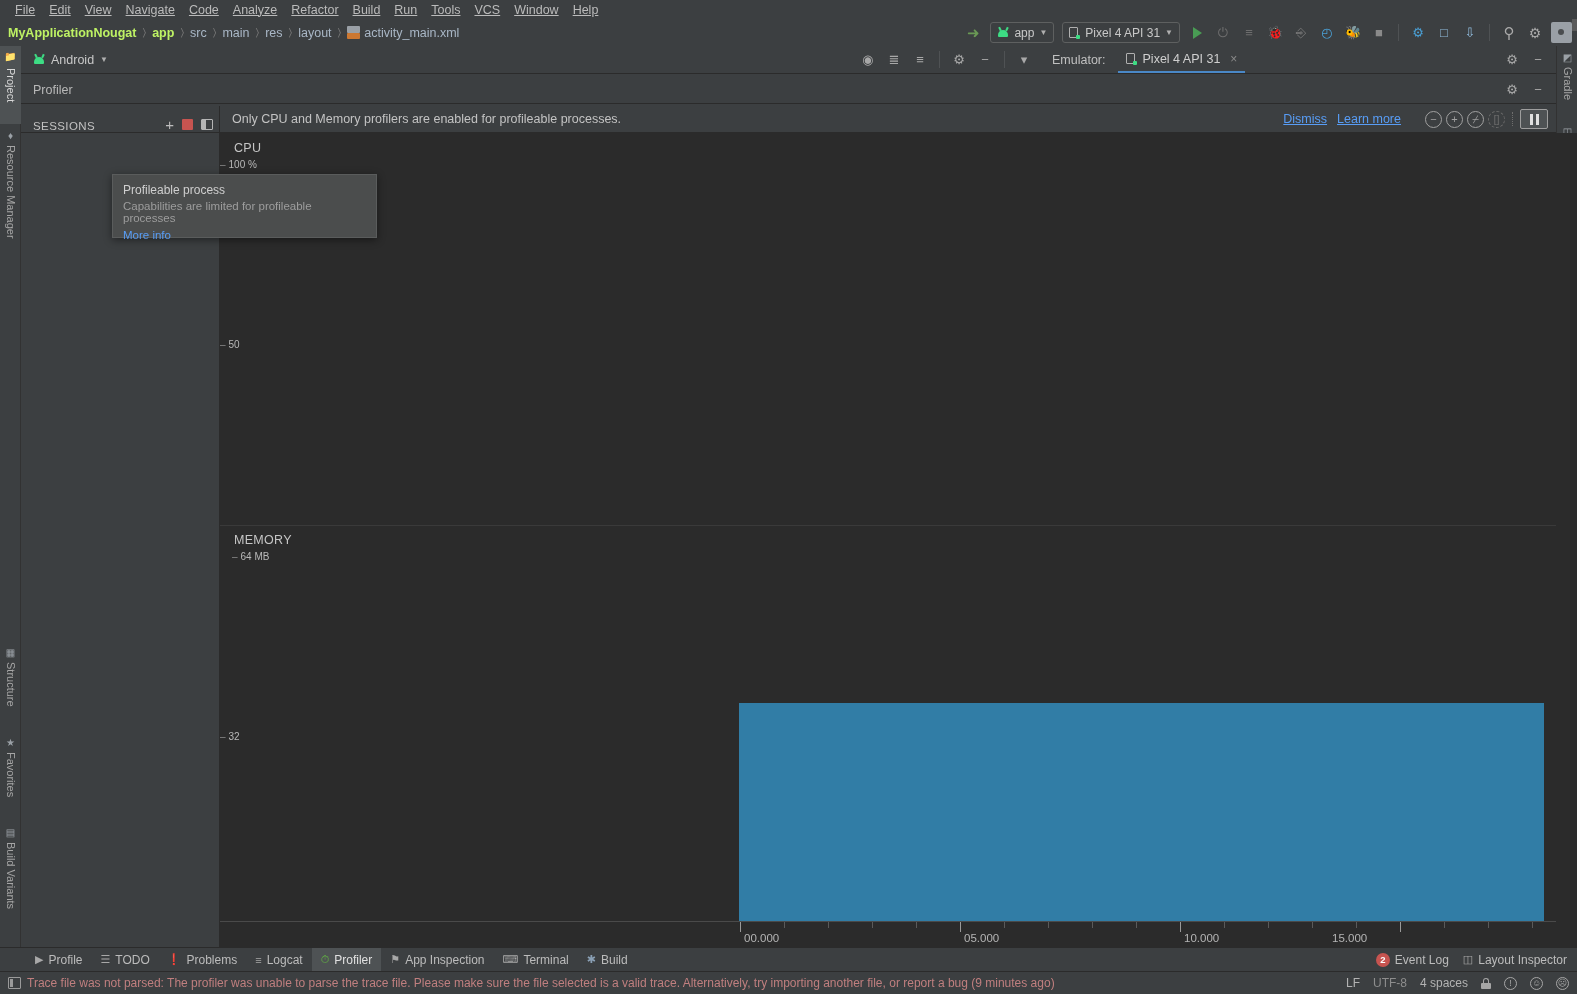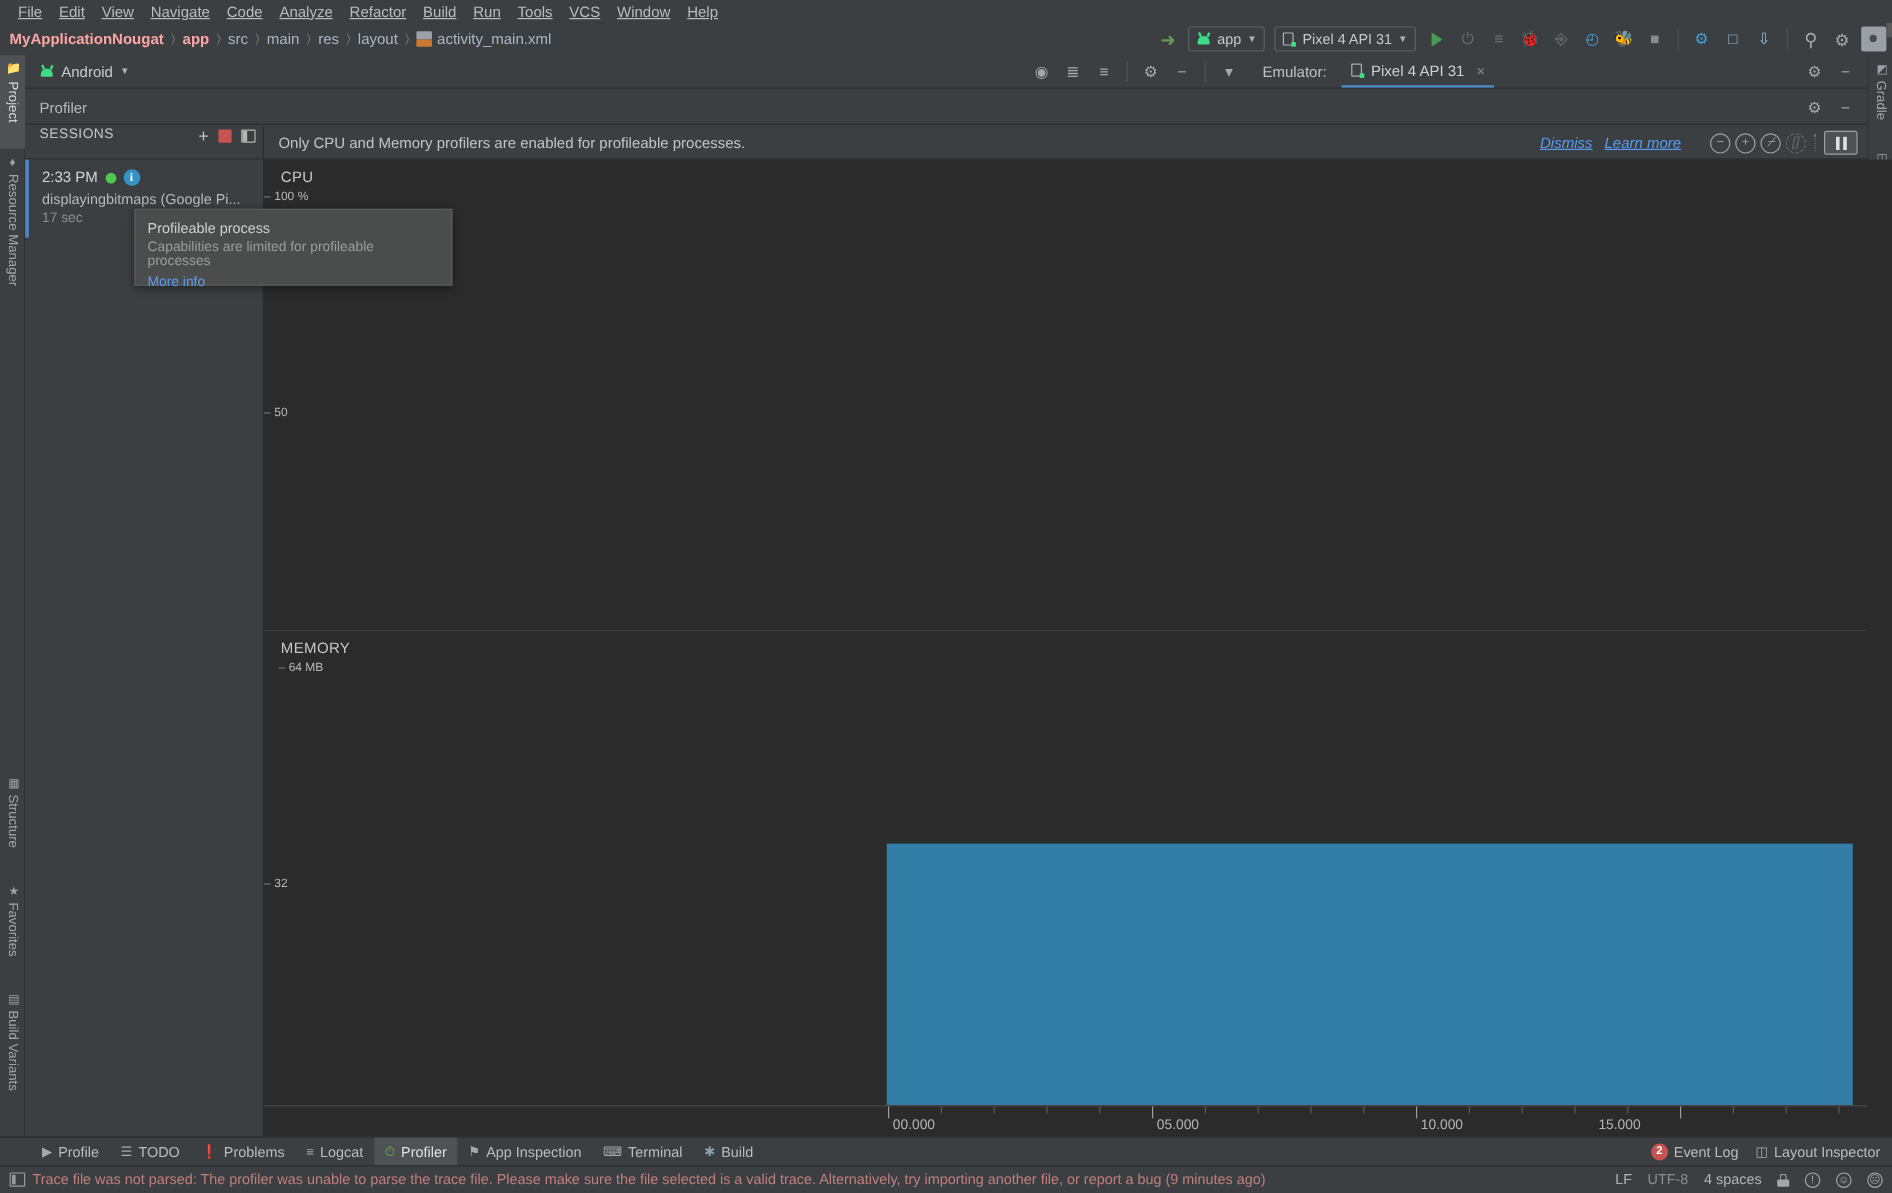--- a/index.html
+++ b/index.html
@@ -30,7 +30,7 @@
   }
   .crumbs { display: flex; align-items: center; }
   .crumb { font-size: 12.5px; color: #a9b7c6; white-space: nowrap; }
-  .crumb.bold { font-weight: bold; color: #fca5a5; }
+  .crumb.bold { font-weight: bold; color: #bef264; }
   .crumb-sep { color: #777; margin: 0 6px; font-size: 11px; }
   .xmlicon {
     width: 13px; height: 13px; margin-right: 4px; position: relative; display:inline-block;

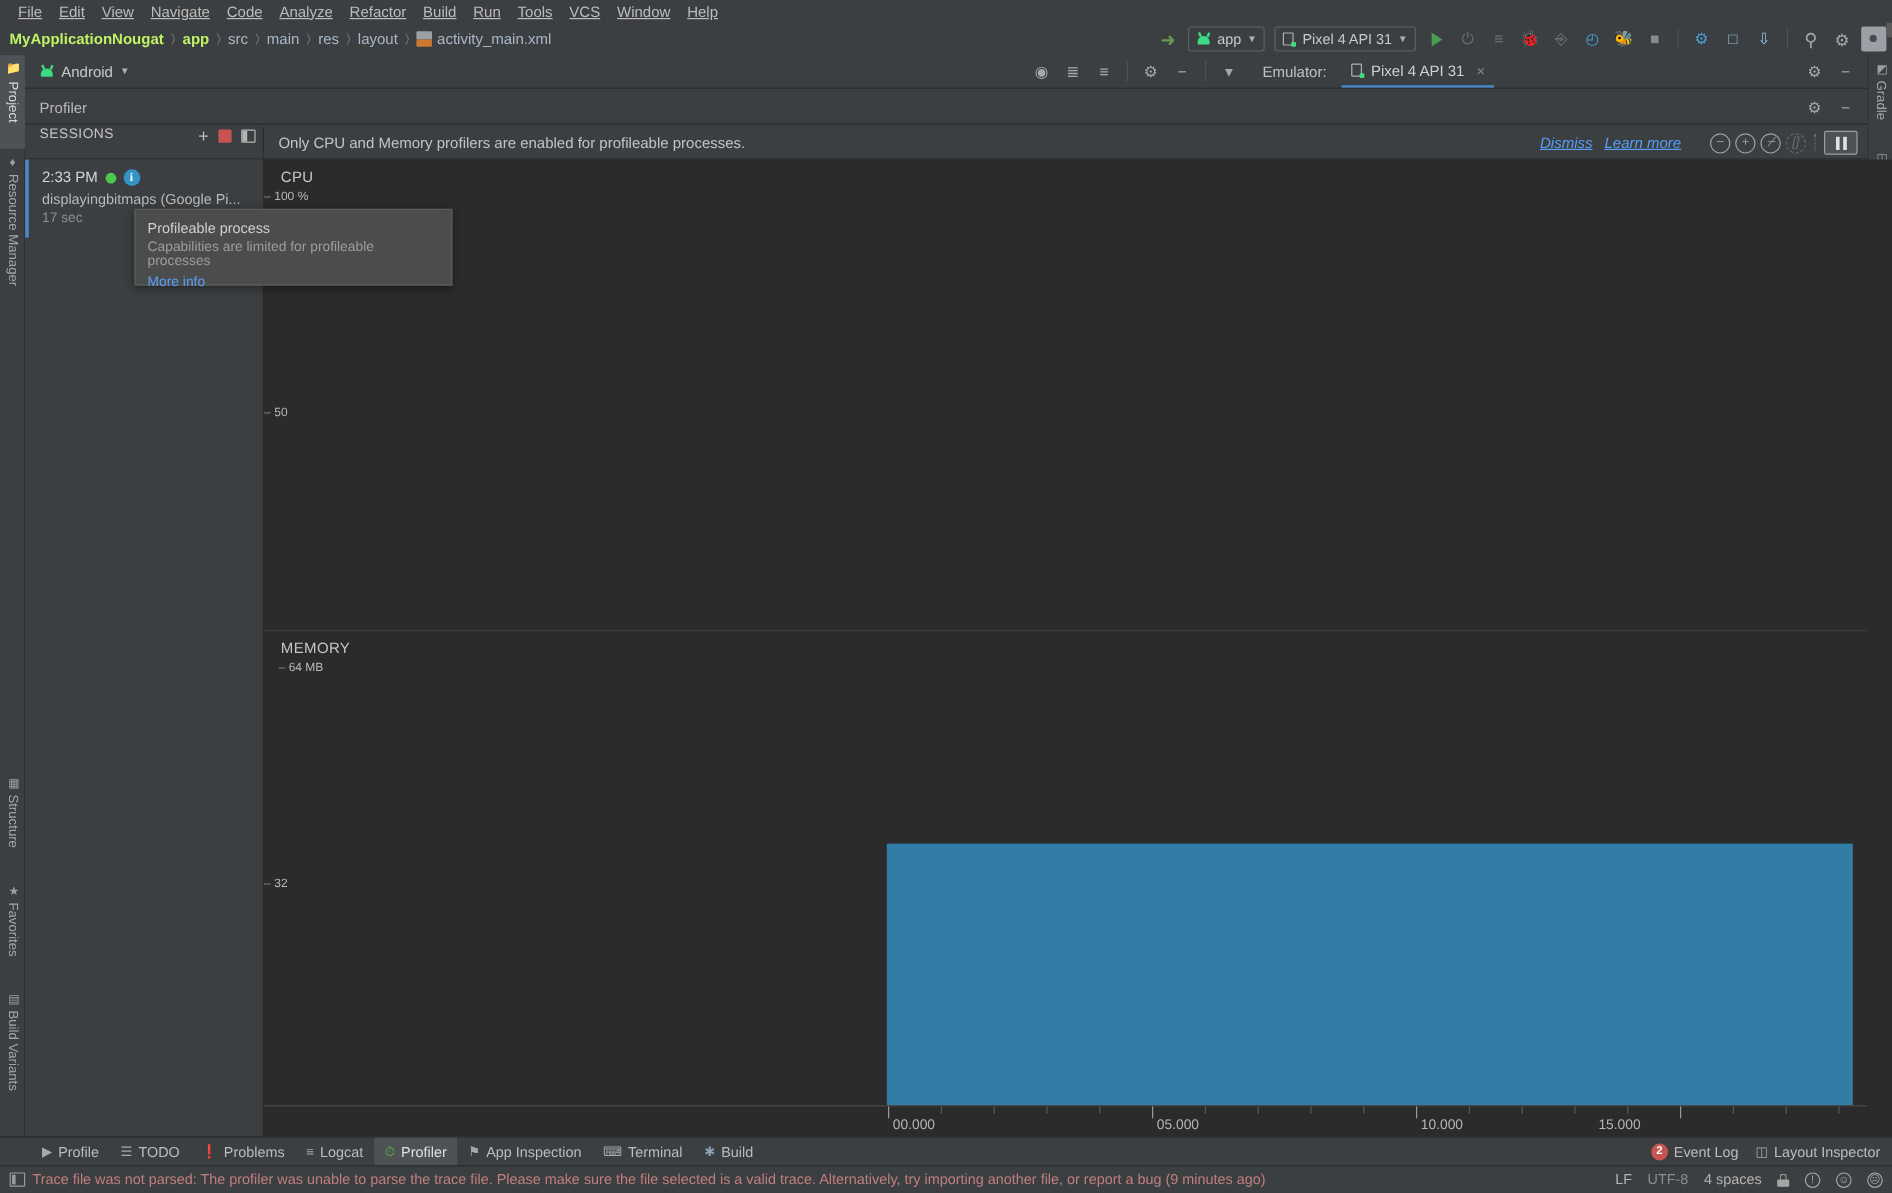--- a/index.html
+++ b/index.html
@@ -129,7 +129,7 @@
     background: #3c3f41; border-right: 1px solid #2b2b2b;
   }
   .sessions-head {
-    height: 27px; display:flex; align-items:flex-start; padding: 0 6px 0 12px;
+    height: 27px; display:flex; align-items:flex-end; padding: 0 6px 0 12px;
     border-bottom: 1px solid #2b2b2b;
   }
   .sessions-head .lbl { font-size: 11.5px; letter-spacing: .4px; color: #c2c2c2; }

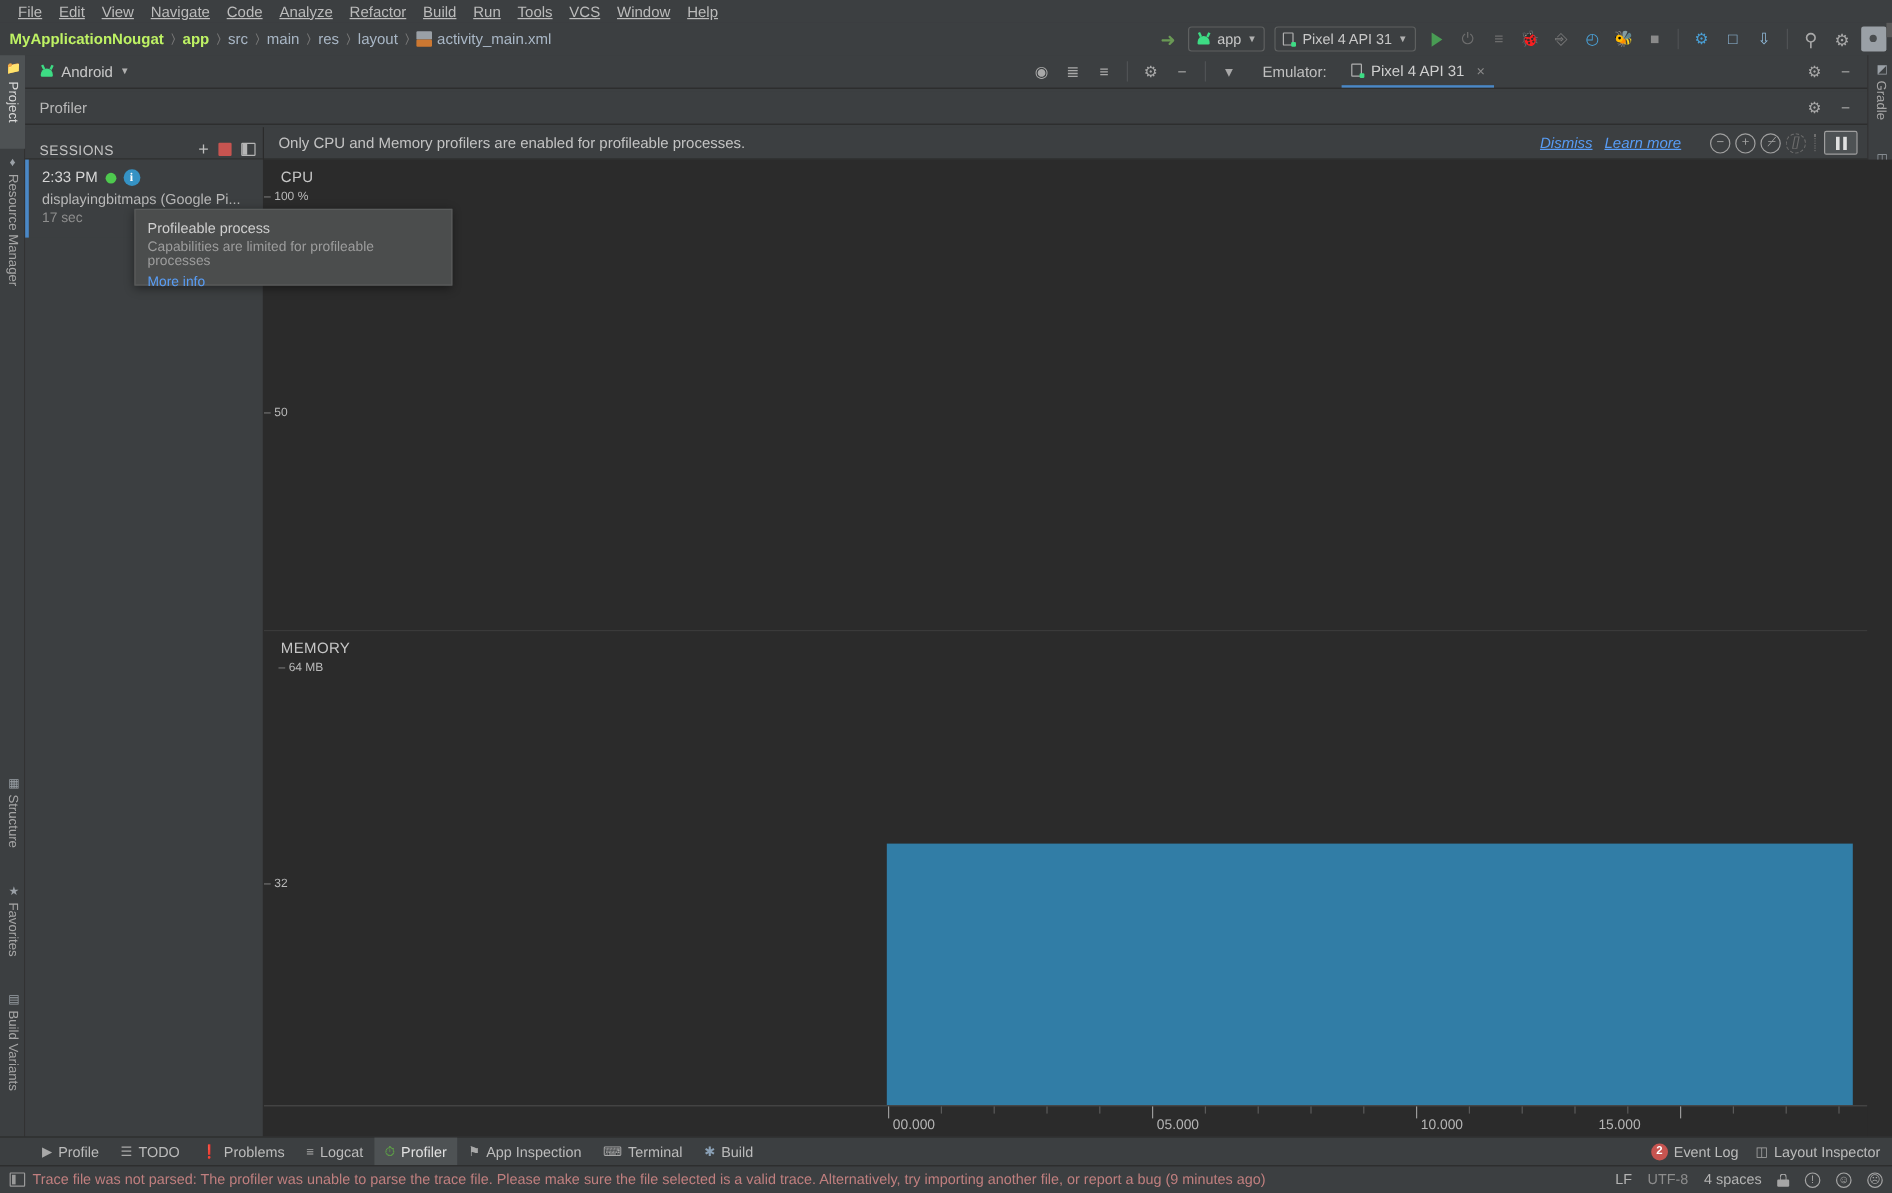--- a/index.html
+++ b/index.html
@@ -174,7 +174,7 @@
     border-bottom: 1px solid #2b2b2b;
   }
   .notify .msg { font-size: 12.5px; color: #c3c3c3; }
-  .notify .links { margin-left:auto; display:flex; align-items:center; gap:10px;font-style:italic; }
+  .notify .links { margin-left:auto; display:flex; align-items:center; gap:10px; }
   .notify .link { font-size:12.5px; color:#589df6; text-decoration: underline; }
   .notify .zoomacts { display:flex; align-items:center; gap:4px; margin-left:14px; padding-right:8px;}
   .circ-btn {

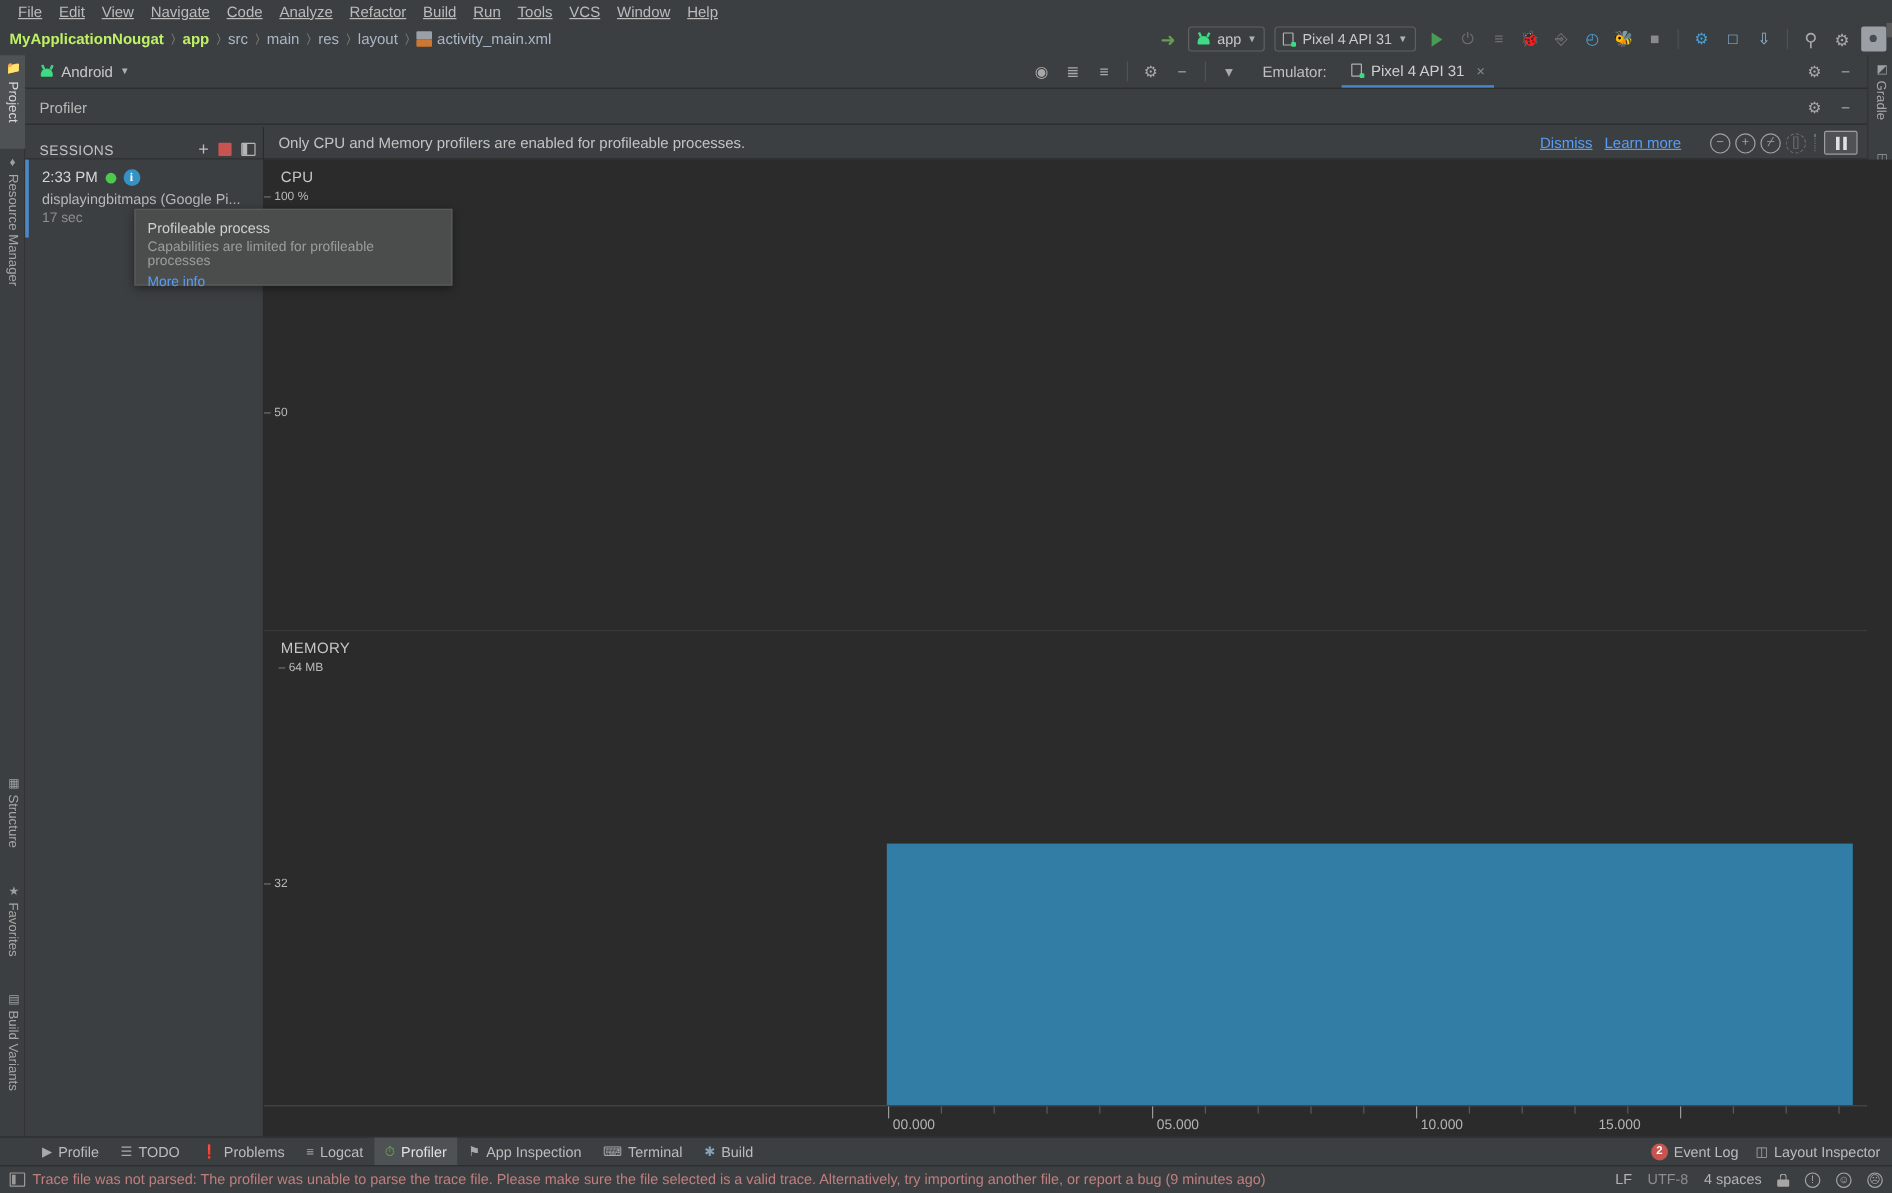--- a/index.html
+++ b/index.html
@@ -442,15 +442,6 @@
         <span class="sh-panel"></span>
       </span>
     </div>
-    <div class="session-item">
-      <div class="sess-row1">
-        <span class="sess-time">2:33 PM</span>
-        <span class="sess-dot"></span>
-        <span class="sess-info">i</span>
-      </div>
-      <div class="sess-name">displayingbitmaps (Google Pi...</div>
-      <div class="sess-dur">17 sec</div>
-    </div>
   </div>
 
   <div class="tooltip">

